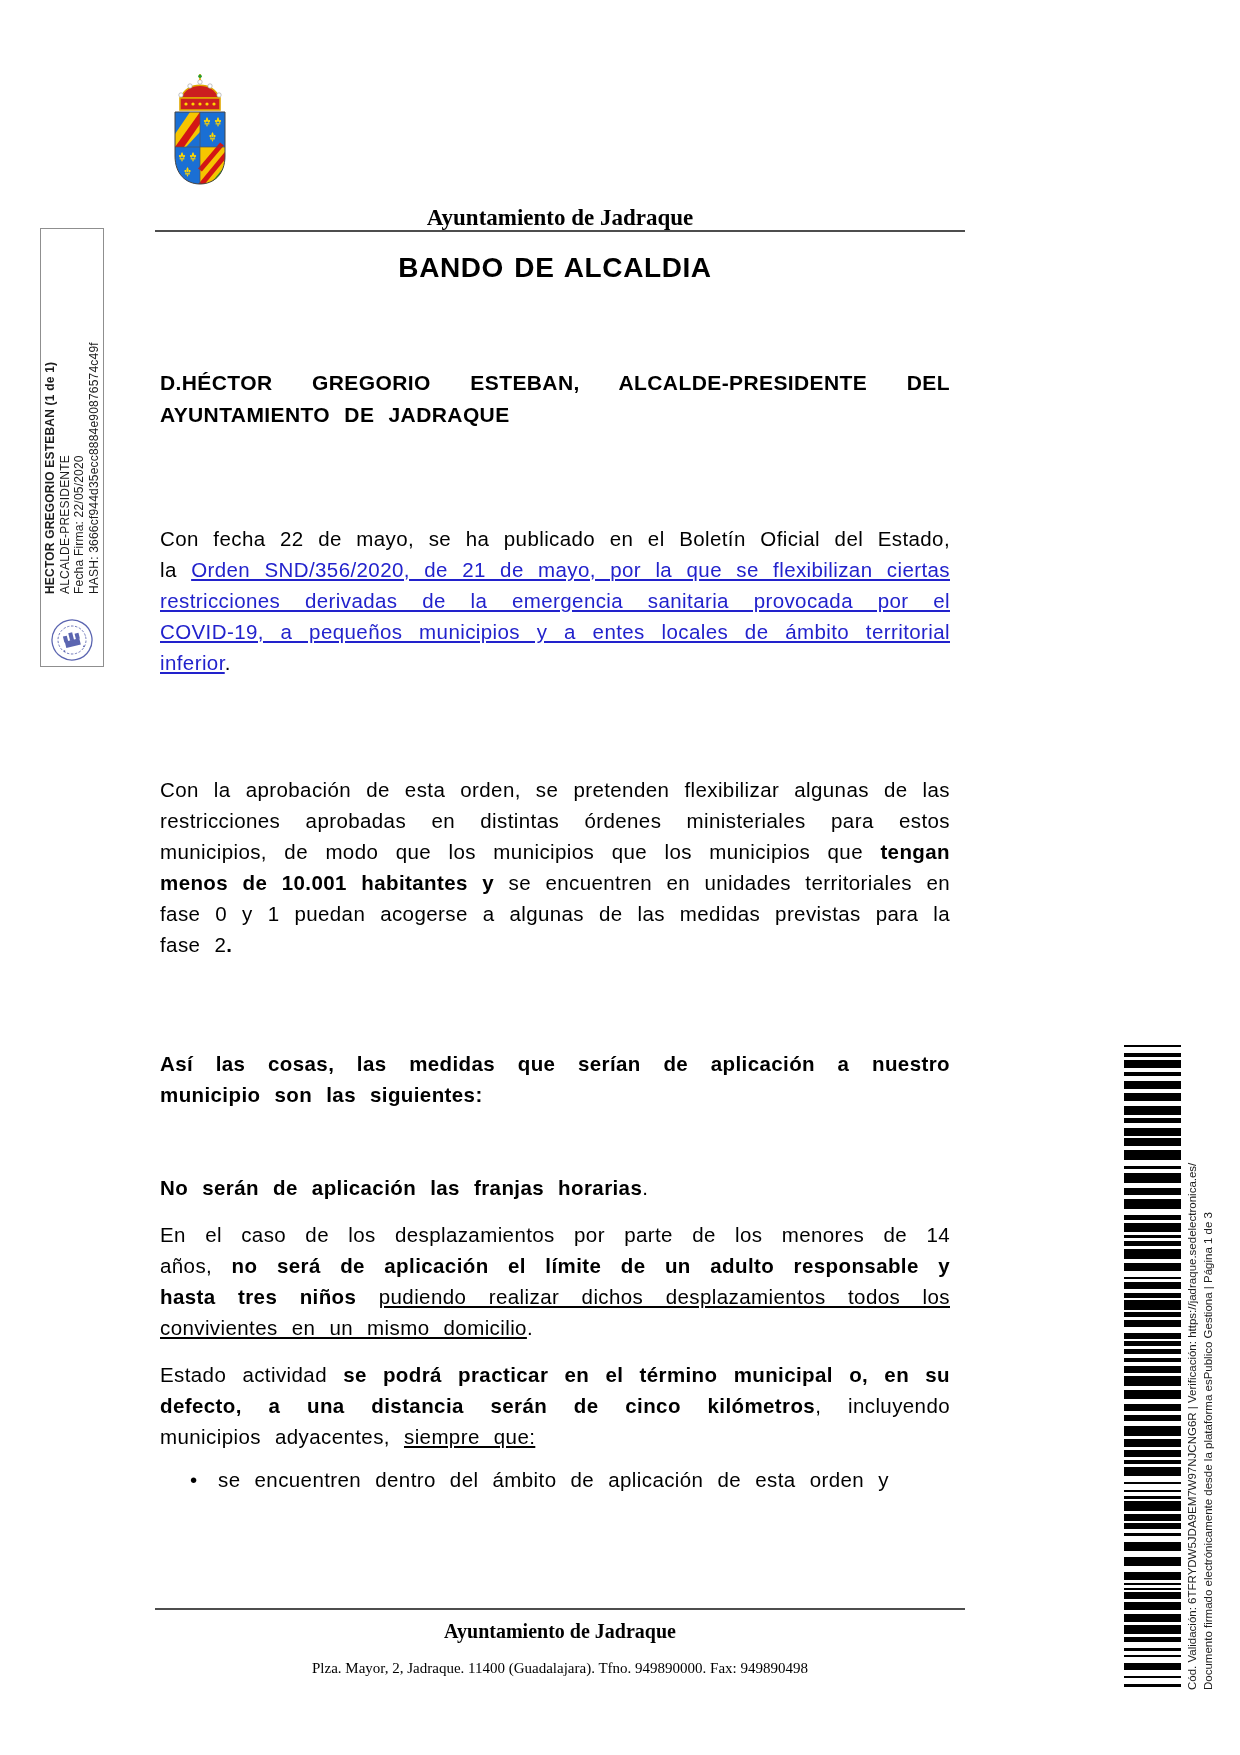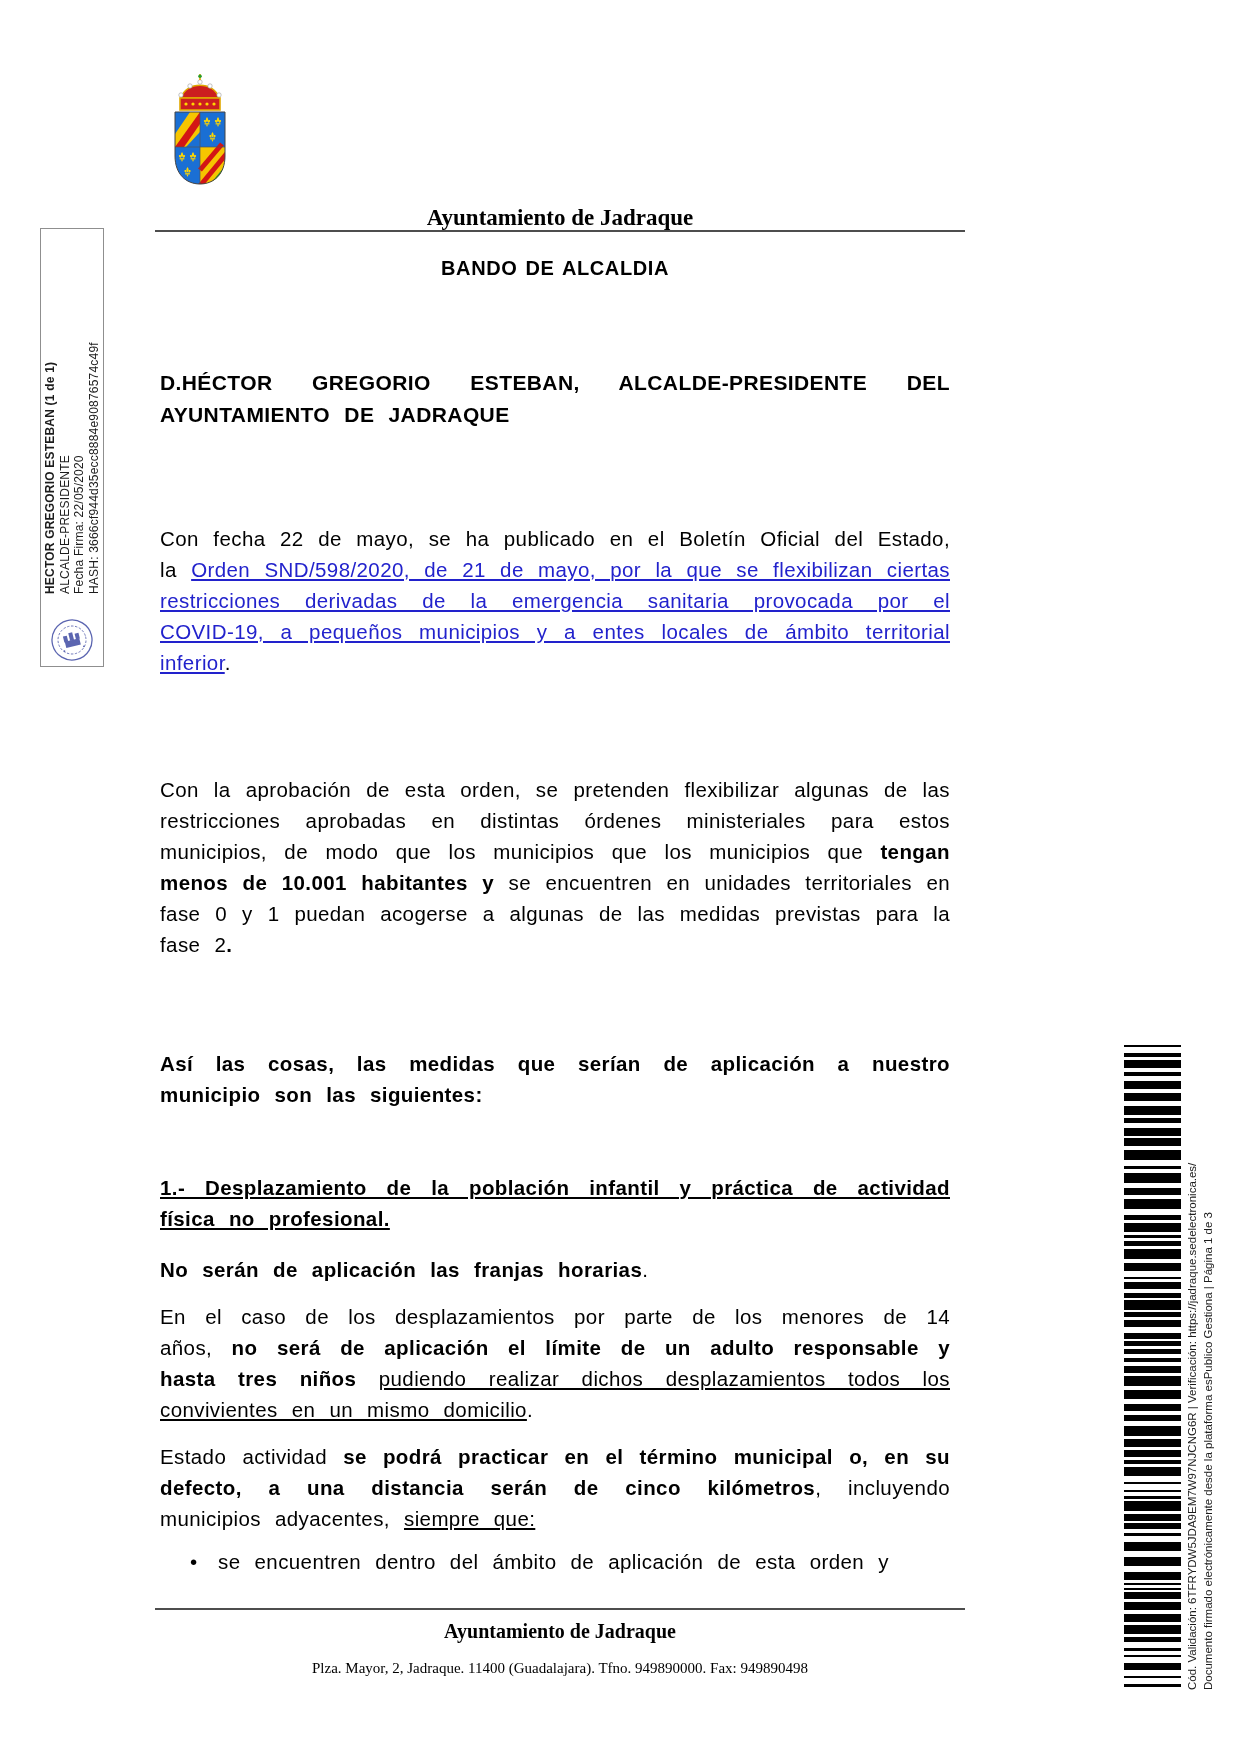--- a/index.html
+++ b/index.html
@@ -28,7 +28,7 @@
   .main { position:absolute; left:160px; top:255px; width:790px;
           font-size:20.5px; line-height:31px; text-align:justify;
           letter-spacing:0.4px; word-spacing:8px; }
-  .doc-title { text-align:center; font-weight:bold; font-size:20px; line-height:26px;
+  .doc-title { text-align:center; font-weight:bold; font-size:28px; line-height:26px;
                letter-spacing:0.6px; word-spacing:2px; margin:0 0 86px 0; }
   .salut { font-weight:bold; font-size:21px; line-height:32px; margin:18px 0 92px 0; }
   .salut-l1 { display:block; text-align:justify; text-align-last:justify; }

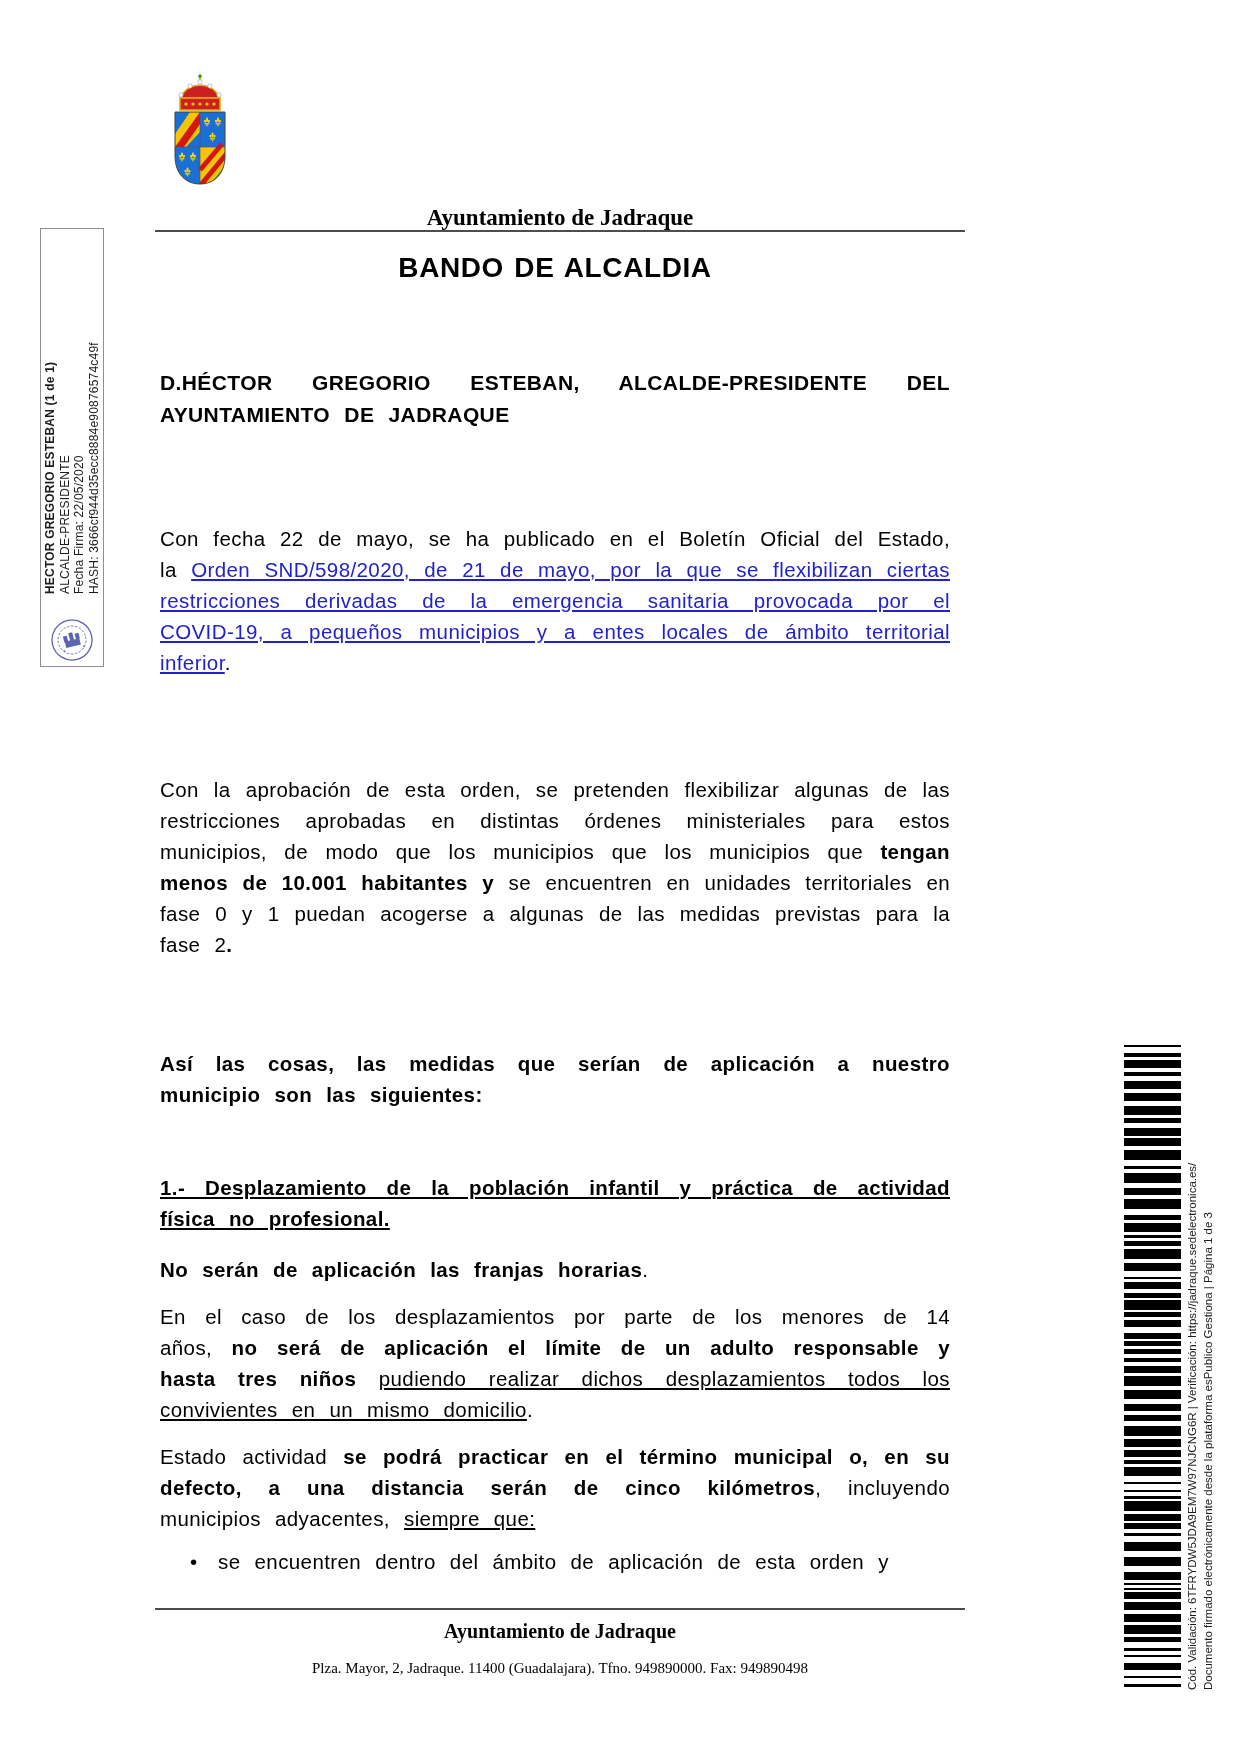--- a/index.html
+++ b/index.html
@@ -153,7 +153,7 @@
       <span class="salut-l2">AYUNTAMIENTO DE JADRAQUE</span>
     </p>
 
-    <p class="p-pub"><span>Con fecha 22 de mayo, se ha publicado en el Boletín Oficial del Estado, la </span><a class="doc-link">Orden SND/598/2020, de 21 de mayo, por la que se flexibilizan ciertas restricciones derivadas de la emergencia sanitaria provocada por el COVID-19, a pequeños municipios y a entes locales de ámbito territorial inferior</a><span>.</span></p>
+    <p class="p-pub"><span>Con fecha 22 de mayo, se ha publicado en el Boletín Oficial del Estado, la </span><a class="doc-link">Orden SND/356/2020, de 21 de mayo, por la que se flexibilizan ciertas restricciones derivadas de la emergencia sanitaria provocada por el COVID-19, a pequeños municipios y a entes locales de ámbito territorial inferior</a><span>.</span></p>
 
     <p class="p-aprob"><span>Con la aprobación de esta orden, se pretenden flexibilizar algunas de las restricciones aprobadas en distintas órdenes ministeriales para estos municipios, de modo que los municipios que los municipios que </span><b>tengan menos de 10.001 habitantes  y</b><span> se encuentren en unidades territoriales en fase 0 y 1 puedan acogerse a algunas de las medidas previstas para la fase 2</span><b>.</b></p>
 

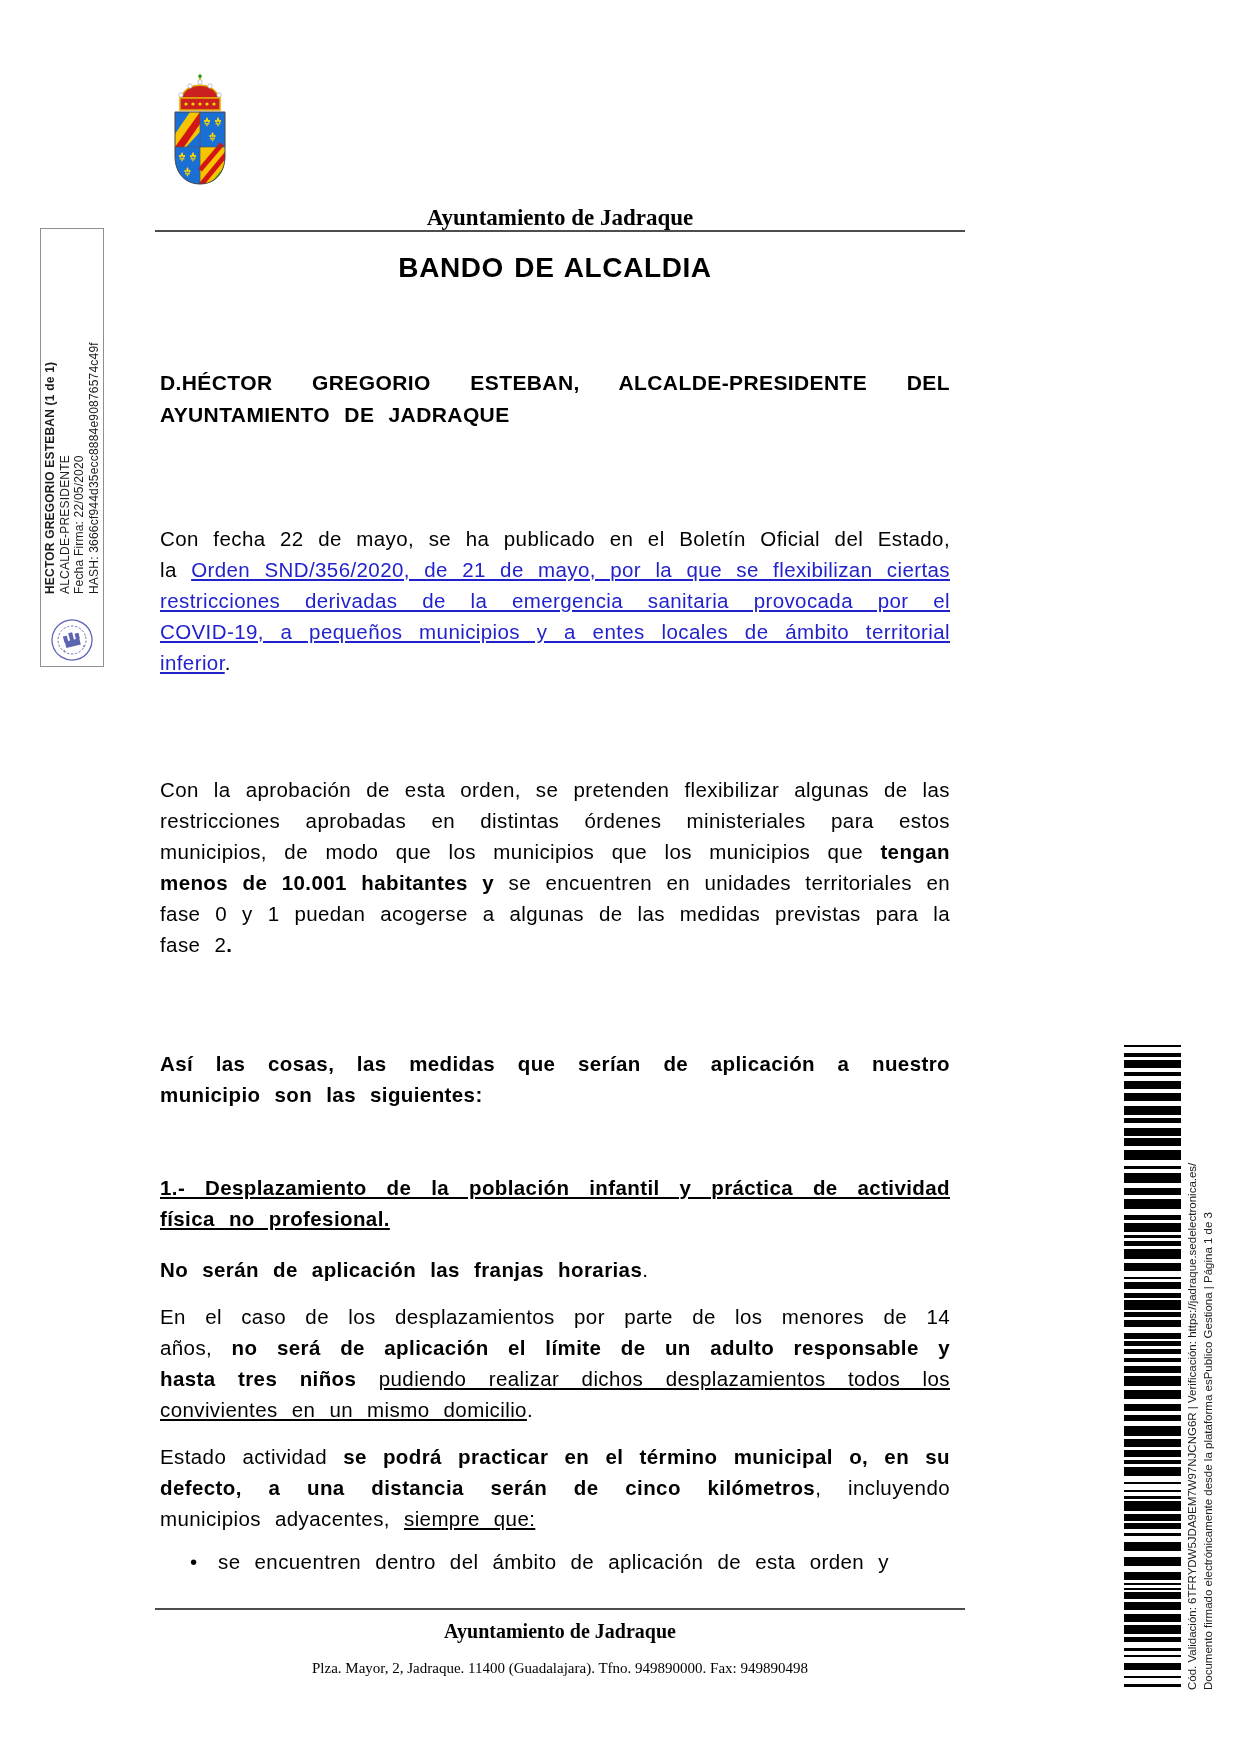--- a/index.html
+++ b/index.html
@@ -159,7 +159,6 @@
 
     <p class="p-medidas">Así las cosas, las medidas que serían de aplicación a nuestro municipio son las siguientes:</p>
 
-    <h3 class="sec-title" style="font-size:20.5px;margin-top:0;">1.- Desplazamiento de la población infantil y práctica de actividad física no profesional.</h3>
 
     <p class="p-franjas"><b>No serán de aplicación las franjas horarias</b><span>.</span></p>
 

